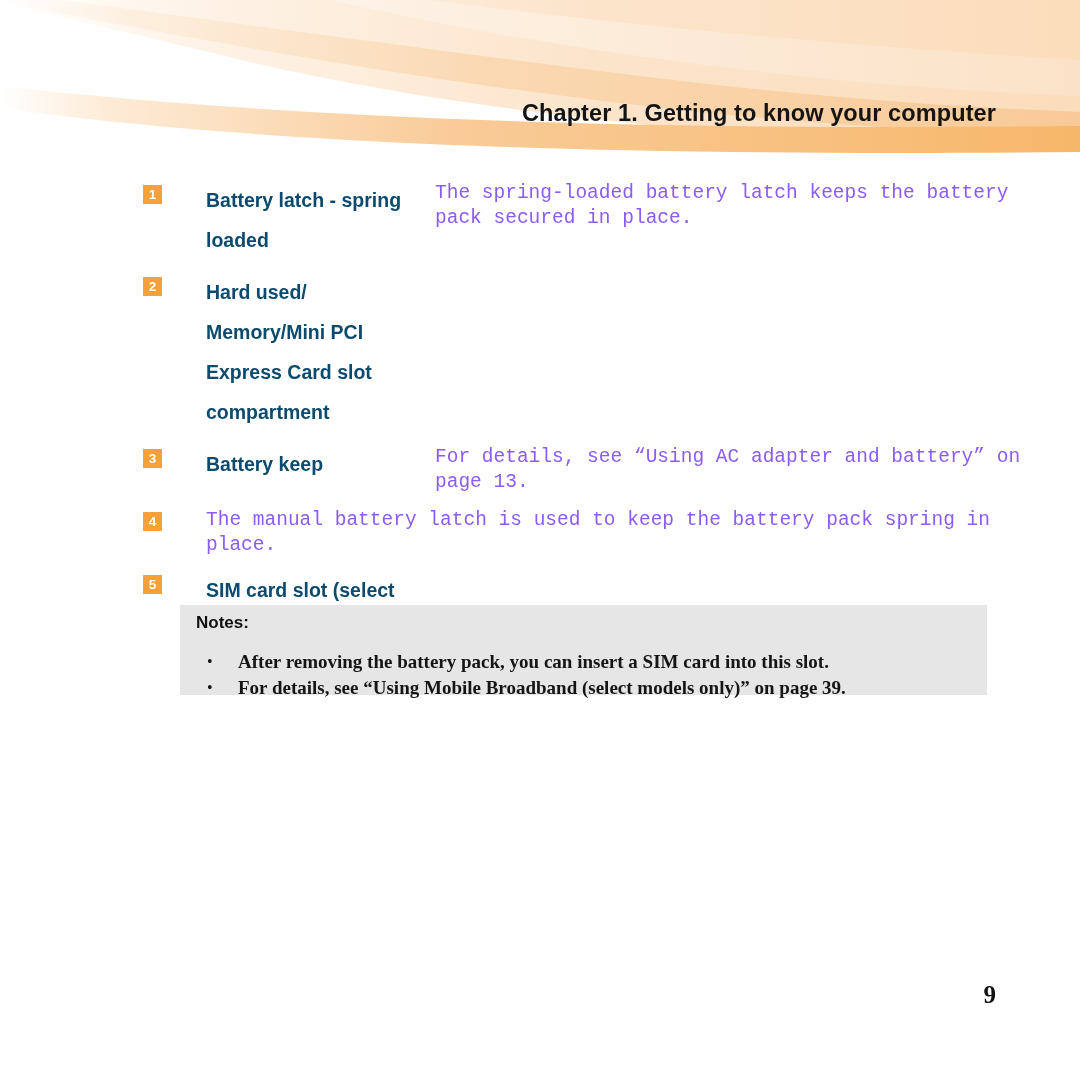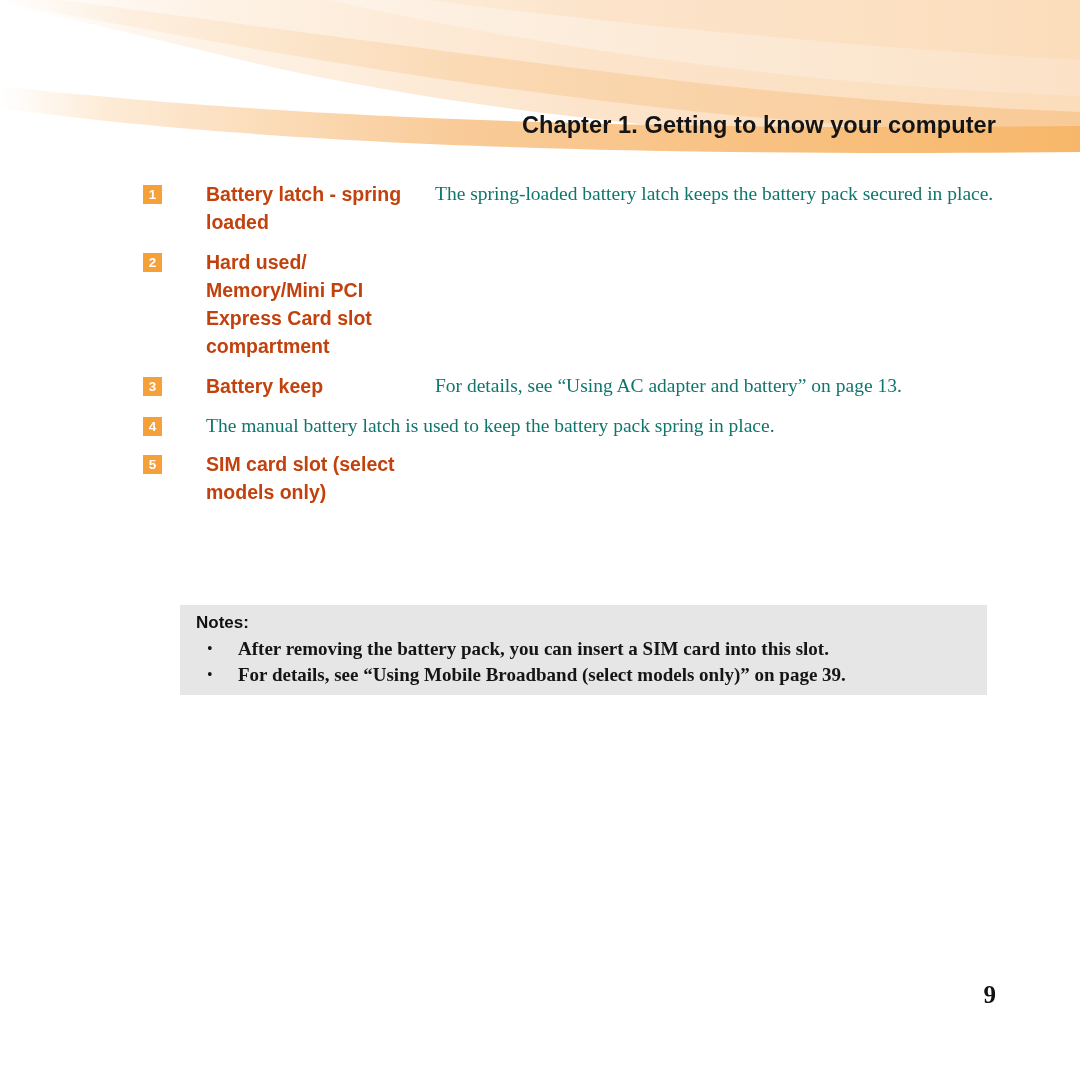--- a/index.html
+++ b/index.html
@@ -39,7 +39,6 @@
     letter-spacing: 0.1px;
     color: #141414;
     white-space: nowrap;
-    margin-top: 12px;
   }
 
   

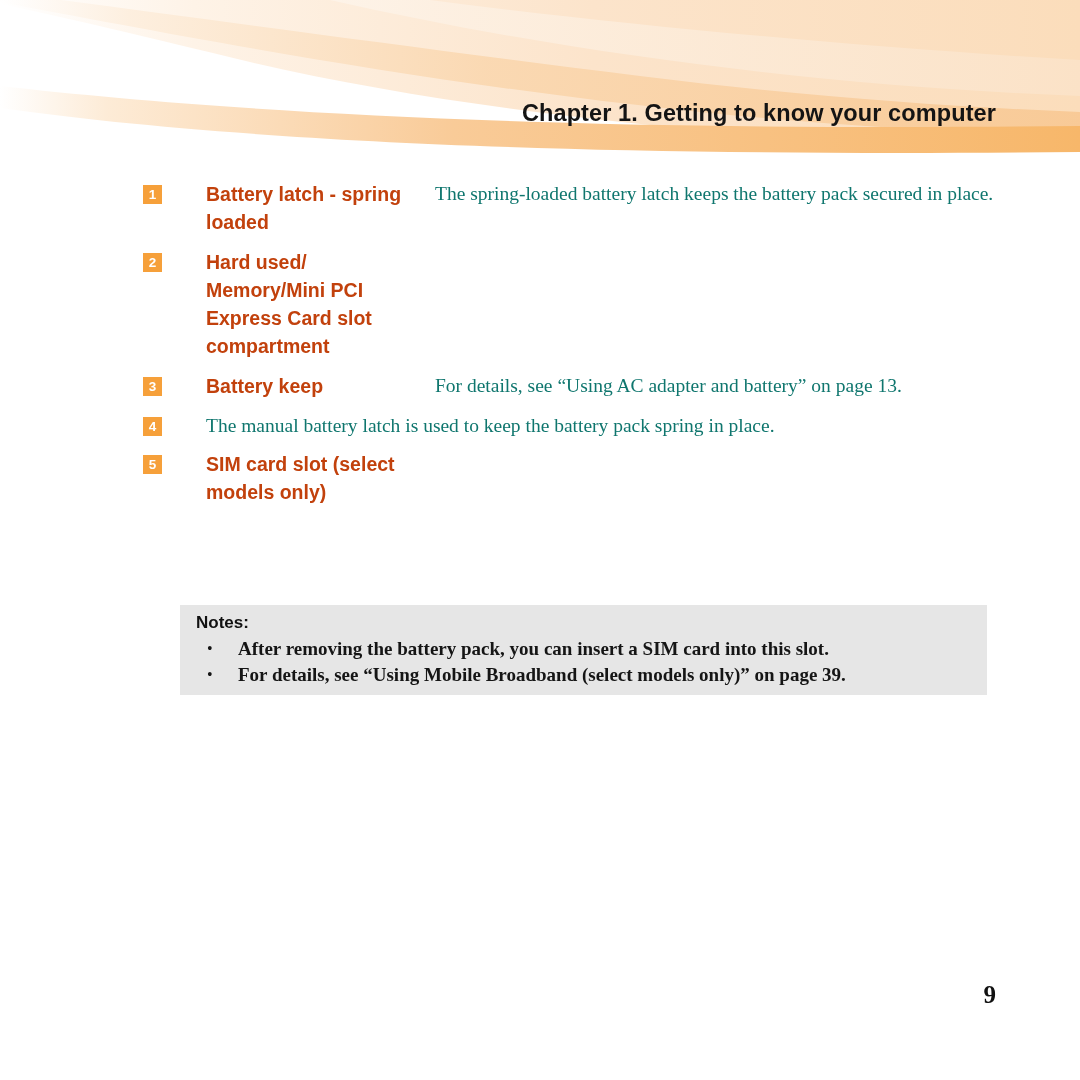--- a/index.html
+++ b/index.html
@@ -80,8 +80,8 @@
     font-family: "Liberation Sans", sans-serif;
     font-weight: bold;
     font-size: 19.5px;
-    line-height: 28px;
-    color: #c2410c;
+    line-height: 40px;
+    color: #0c4a6e;
     padding-right: 8px;
     box-sizing: border-box;
   }

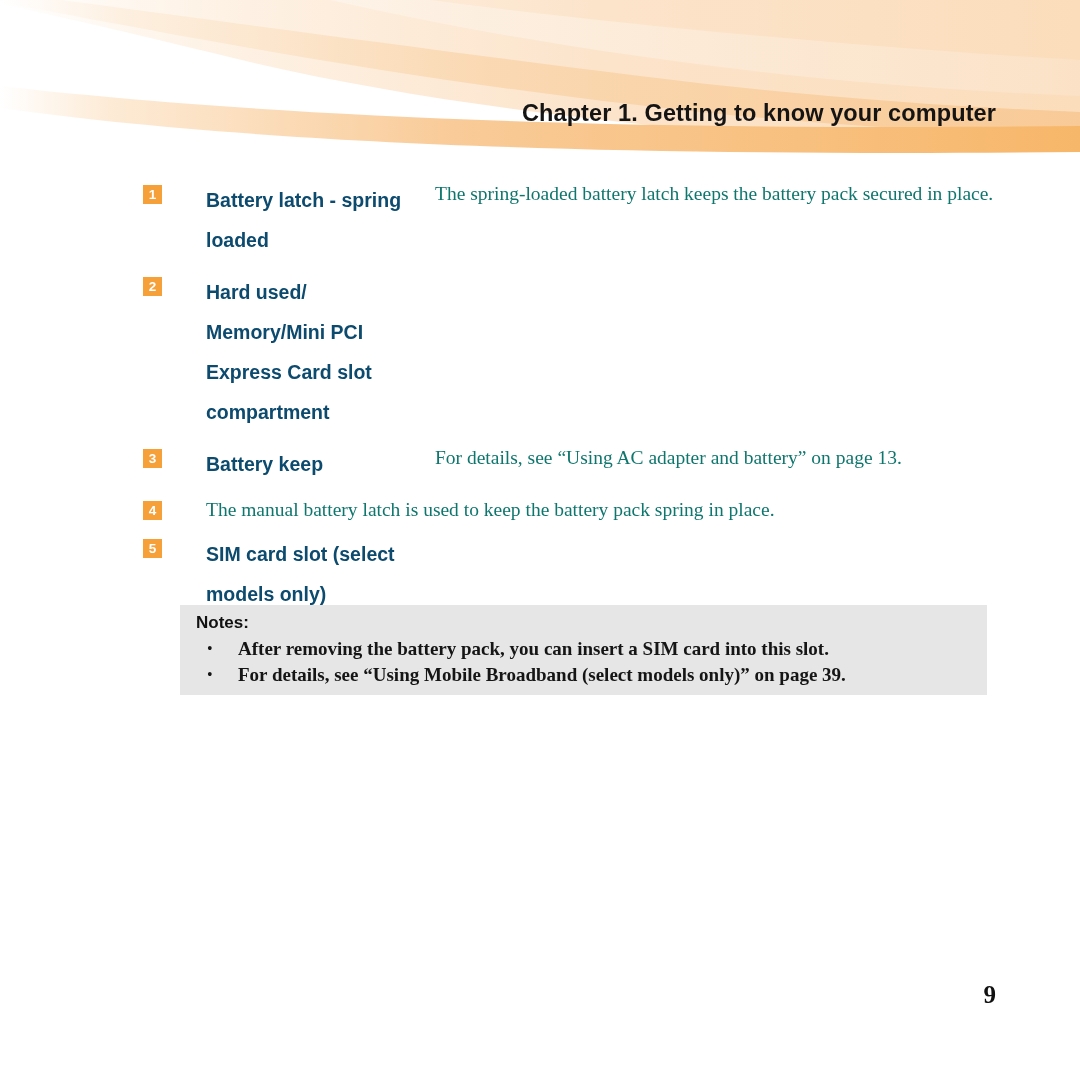--- a/index.html
+++ b/index.html
@@ -87,10 +87,10 @@
   }
   .desc-cell {
     flex: 1 1 auto;
-    font-family: Liberation Serif, serif;
+    font-family: Liberation Mono, monospace;
     font-size: 19.5px;
     line-height: 25px;
-    color: #0f766e;
+    color: #8b5cf6;
     padding-top: 1px;
     padding-right: 49px;
   }

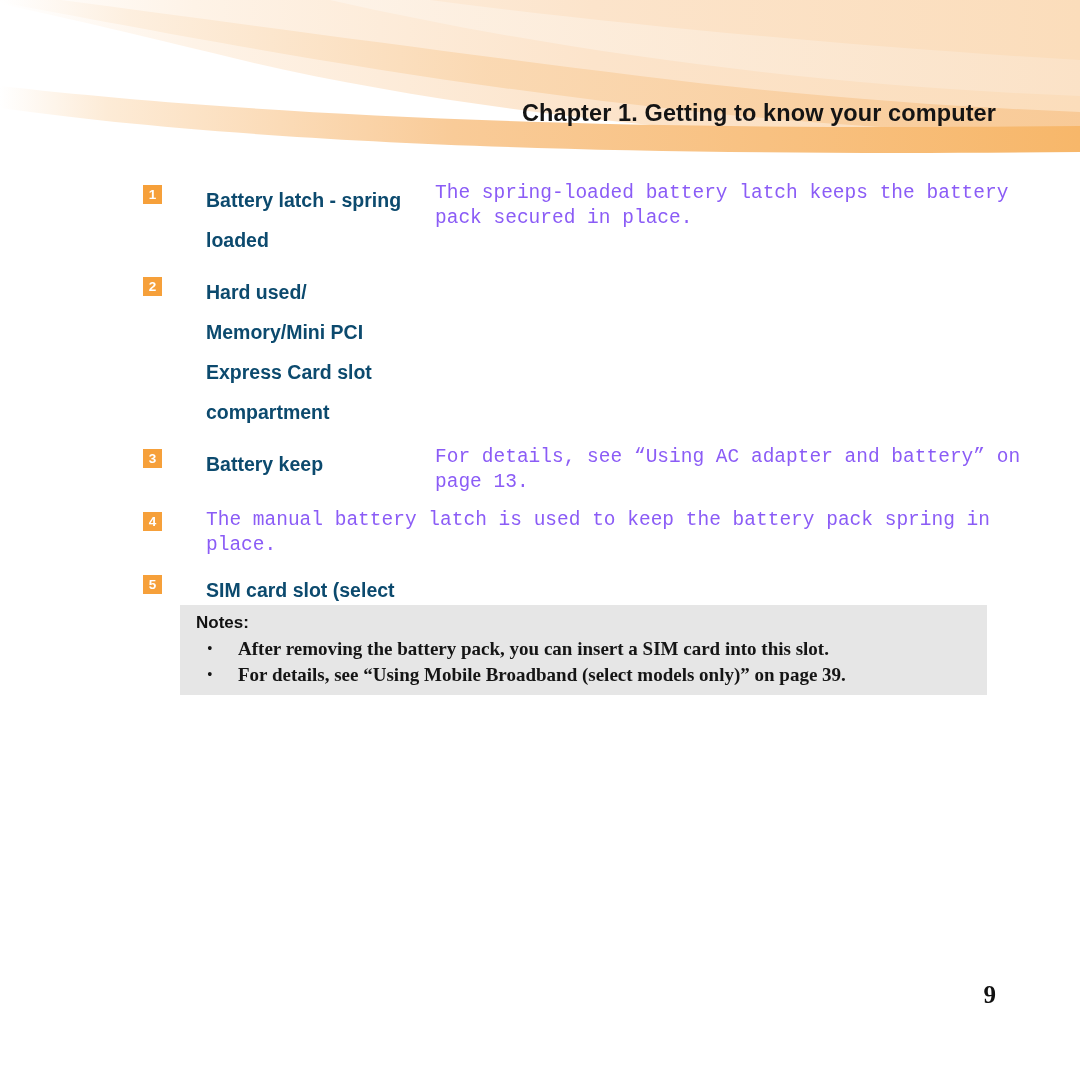--- a/index.html
+++ b/index.html
@@ -111,7 +111,7 @@
     font-weight: bold;
     font-size: 17px;
     color: #111111;
-    margin-bottom: 3px;
+    margin-bottom: 16px;
   }
   .note-item {
     display: flex;

